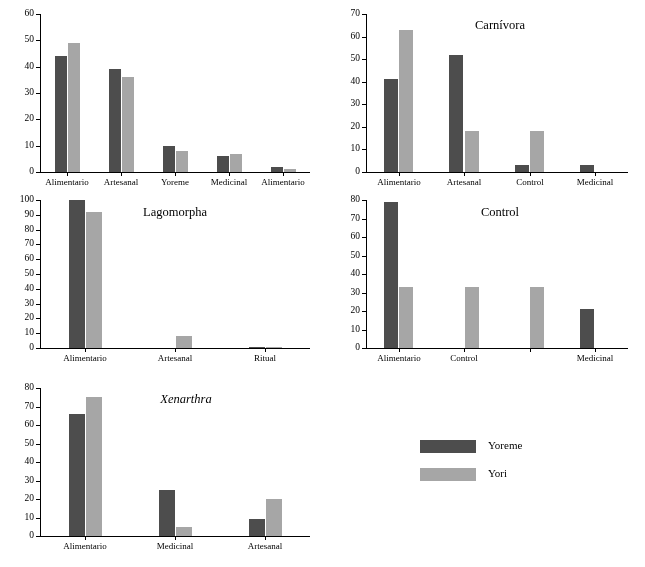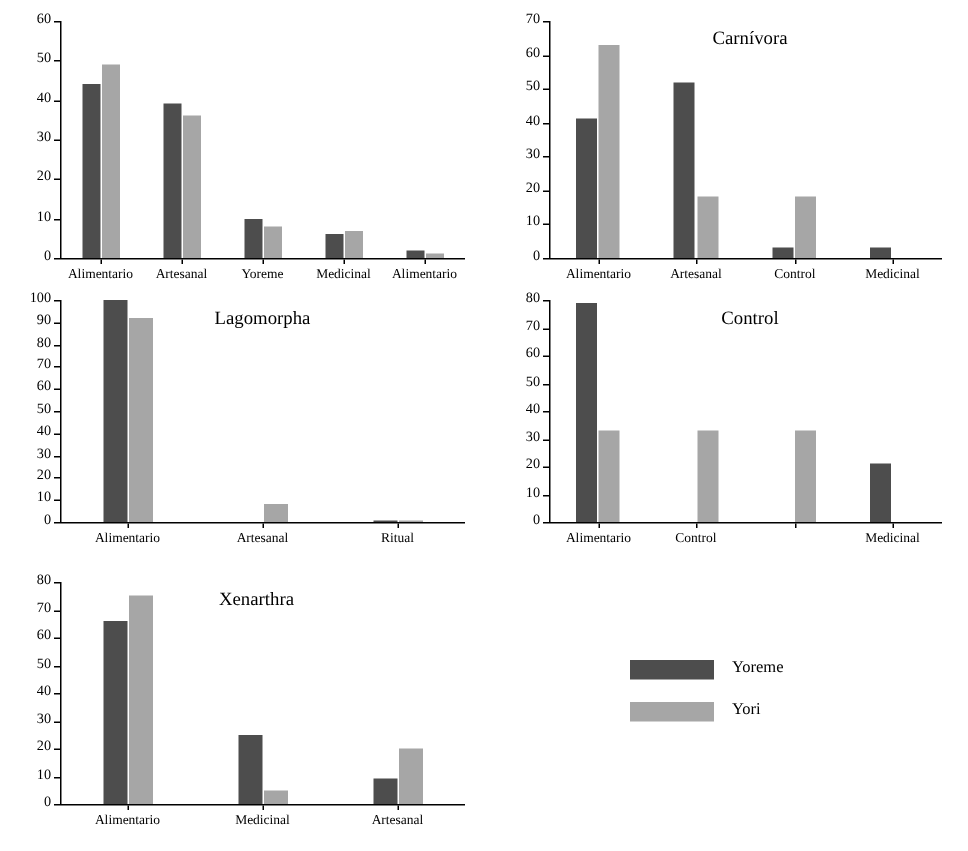--- a/index.html
+++ b/index.html
@@ -192,7 +192,7 @@
       <div class="xcat-label" style="left: 547px; top: 353px; width: 96px;">Medicinal</div>
     </div>
     <div class="panel" style="left: 0px; top: 0px; width: 645px; height: 567px;">
-      <div class="chart-title" style="left: 91px; top: 392px; width: 160px;">Xenarthra</div>
+      <div class="chart-title" style="left: 106px; top: 392px; width: 160px; font-style: italic;">Xenarthra</div>
       <div class="axis-line" style="left: 40px; top: 388px; width: 1px; height: 148px;"></div>
       <div class="axis-line" style="left: 40px; top: 536px; width: 270px; height: 1px;"></div>
       <div class="tick" style="left: 36px; top: 536px;"></div>

